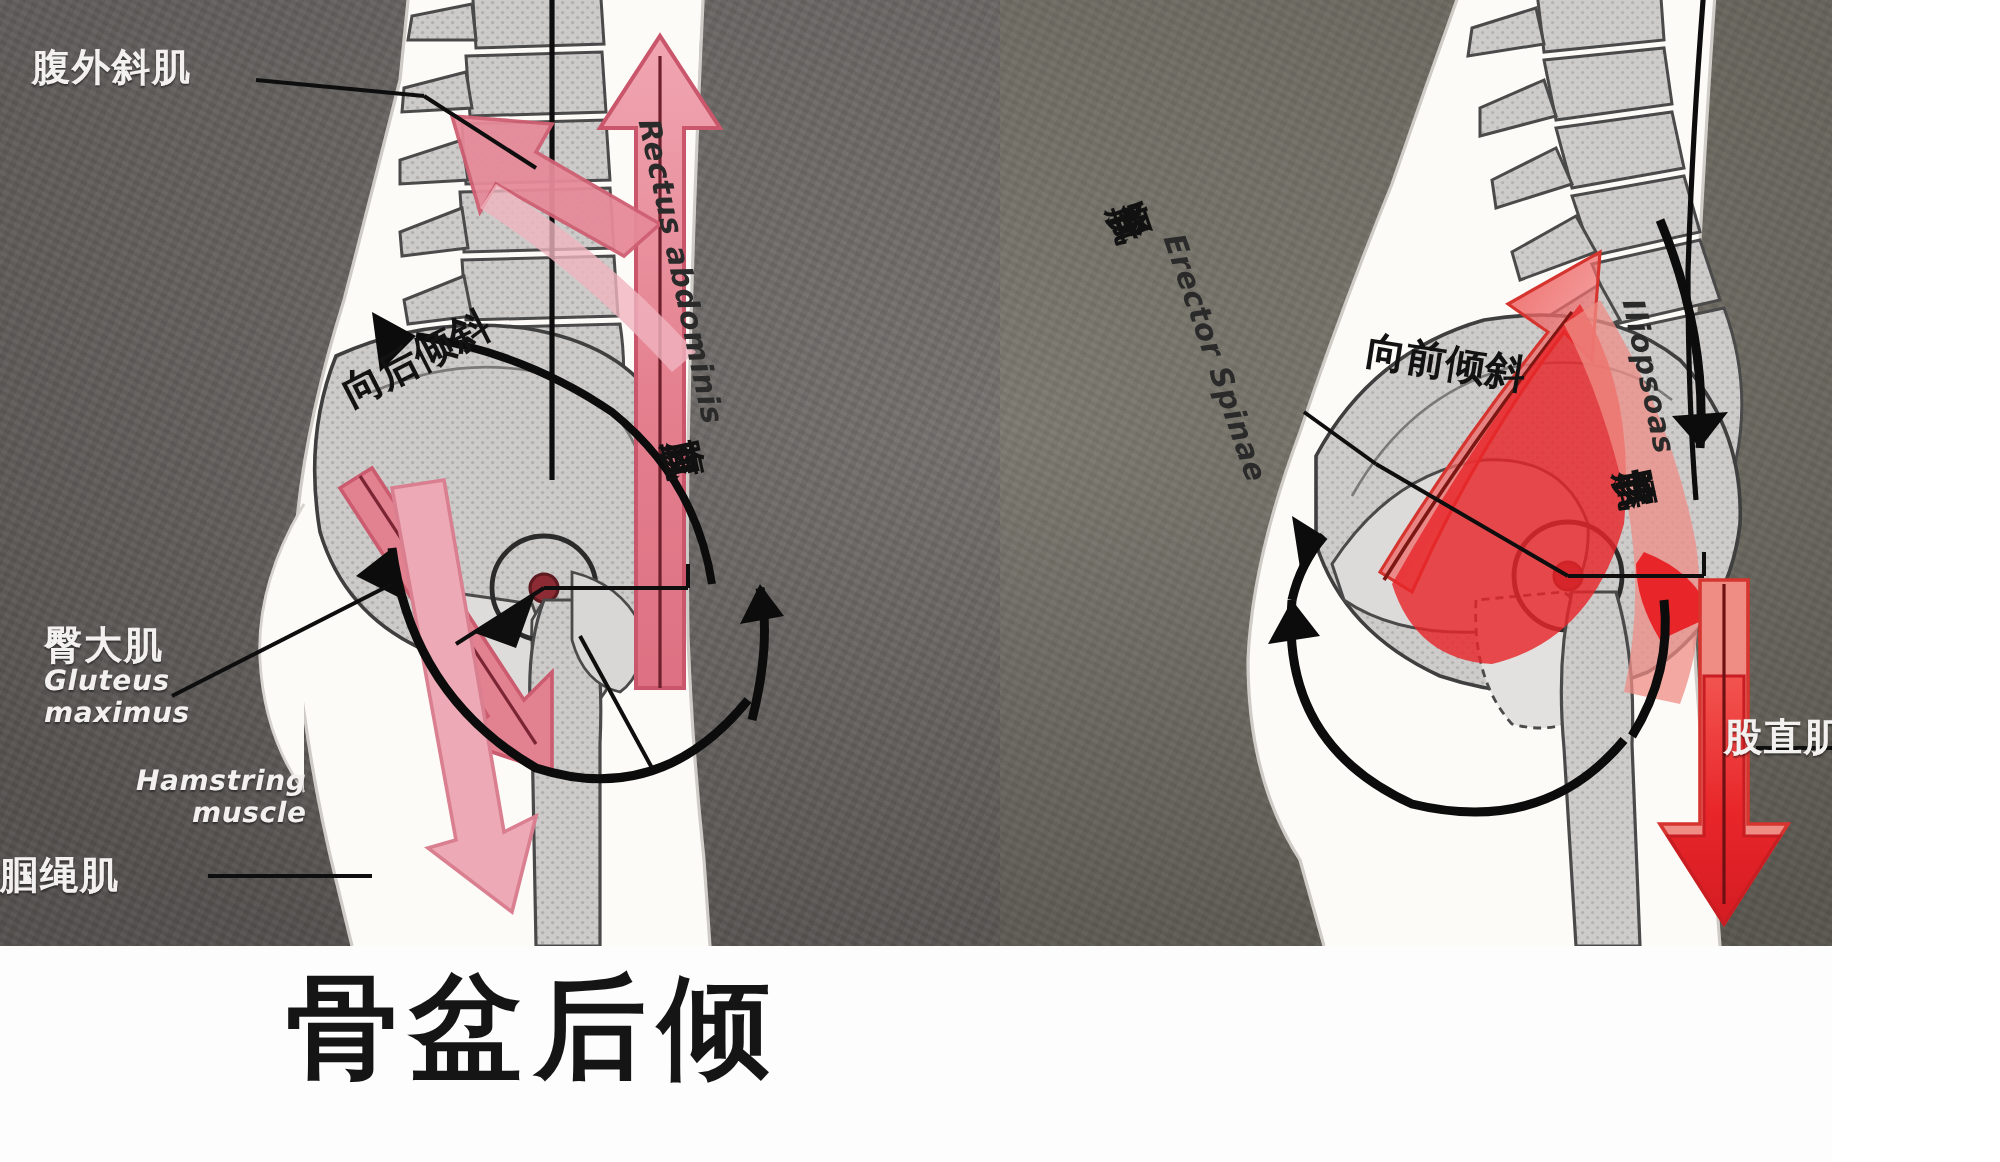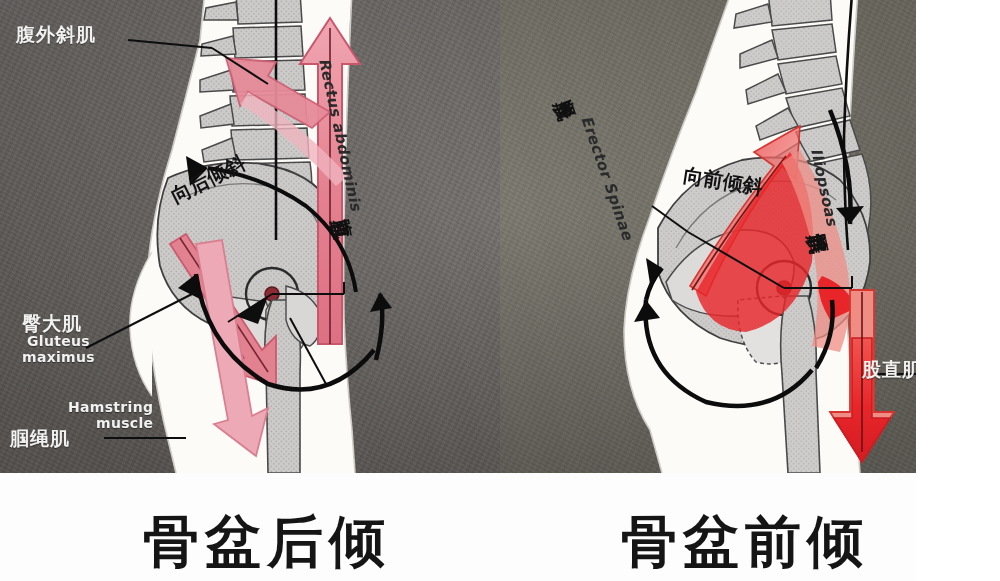--- a/index.html
+++ b/index.html
@@ -43,7 +43,7 @@
   .lbl-white{color:#f2f1ef;font-weight:bold;text-shadow:0 1px 1px rgba(0,0,0,.45);}
   .lbl-dark{color:#121212;font-weight:bold;}
   .lbl-cn{font-size:19px;letter-spacing:1px;}
-  .lbl-en{font-size:15px;font-weight:bold;letter-spacing:.3px;text-align:center;}
+  .lbl-en{font-size:15px;font-style:italic;font-weight:bold;letter-spacing:.3px;}
 
   #lb-external-oblique{left:16px;top:24px;}
   #lb-glute{left:22px;top:313px;}

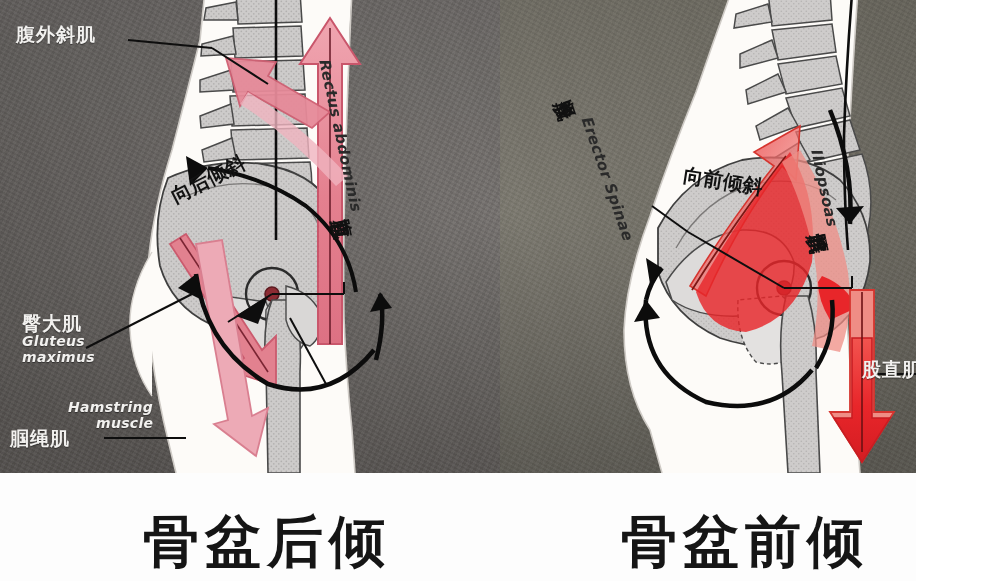--- a/index.html
+++ b/index.html
@@ -48,7 +48,7 @@
   #lb-external-oblique{left:16px;top:24px;}
   #lb-glute{left:22px;top:313px;}
   #lb-glute .lbl-en{font-size:14px;}
-  #lb-hamstring-en{left:68px;top:400px;font-size:14px;}
+  #lb-hamstring-en{left:68px;top:384px;font-size:14px;}
   #lb-hamstring-cn{left:10px;top:428px;}
   #lb-iliofemoral{left:330px;top:392px;font-size:19px;color:#121212;letter-spacing:1px;}
   #lb-rectus-fem{left:862px;top:359px;}

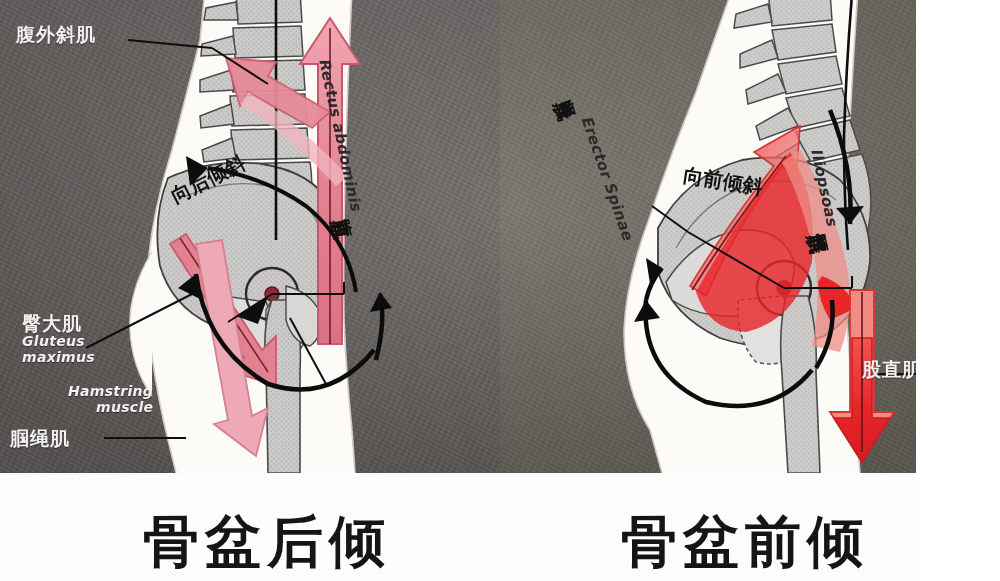--- a/index.html
+++ b/index.html
@@ -49,7 +49,7 @@
   #lb-glute{left:22px;top:313px;}
   #lb-glute .lbl-en{font-size:14px;}
   #lb-hamstring-en{left:68px;top:384px;font-size:14px;}
-  #lb-hamstring-cn{left:10px;top:428px;}
+  #lb-hamstring-cn{left:0;top:428px;}
   #lb-iliofemoral{left:330px;top:392px;font-size:19px;color:#121212;letter-spacing:1px;}
   #lb-rectus-fem{left:862px;top:359px;}
 

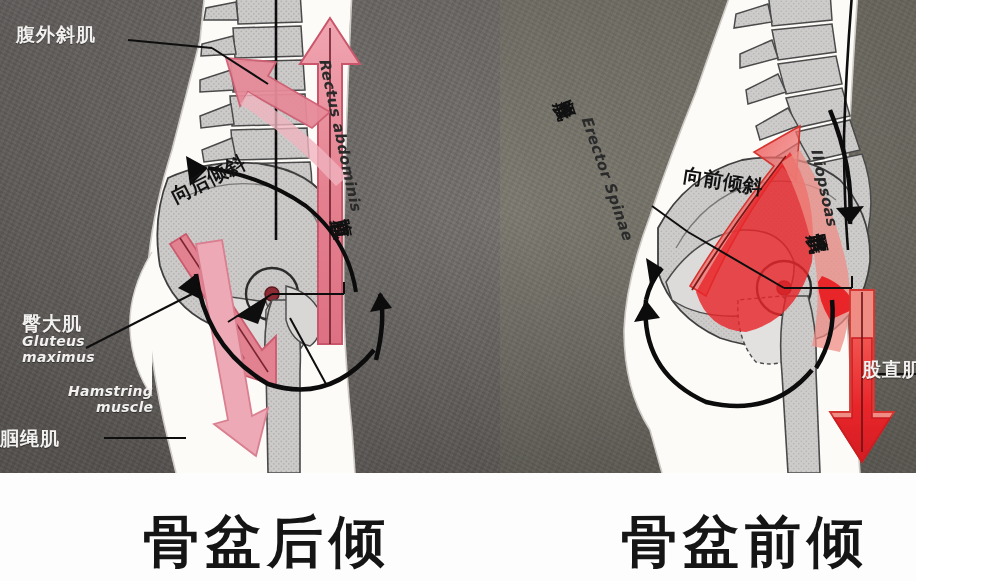--- a/index.html
+++ b/index.html
@@ -33,7 +33,7 @@
   .capband{position:absolute;left:0;top:473px;width:1000px;height:108px;background:#fdfdfd;}
   .caption{position:absolute;top:487px;font-size:56px;font-weight:bold;color:#151515;
     letter-spacing:6px;line-height:1;white-space:nowrap;
-    font-family:"DejaVu Sans","Liberation Sans",sans-serif;margin-top:27px;}
+    font-family:"DejaVu Sans","Liberation Sans",sans-serif;}
   .cap-left{left:143px;}
   .cap-right{left:621px;}
 

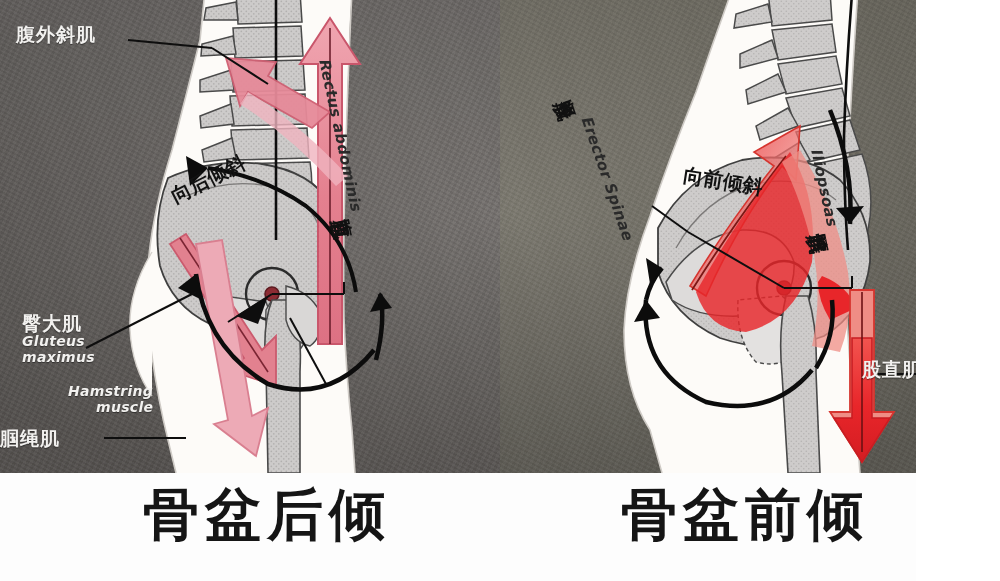--- a/index.html
+++ b/index.html
@@ -324,7 +324,6 @@
 
   <div class="capband"></div>
   <div class="caption cap-left">骨盆后倾</div>
-  <div class="caption cap-right">骨盆前倾</div>
 
 </div>
 

